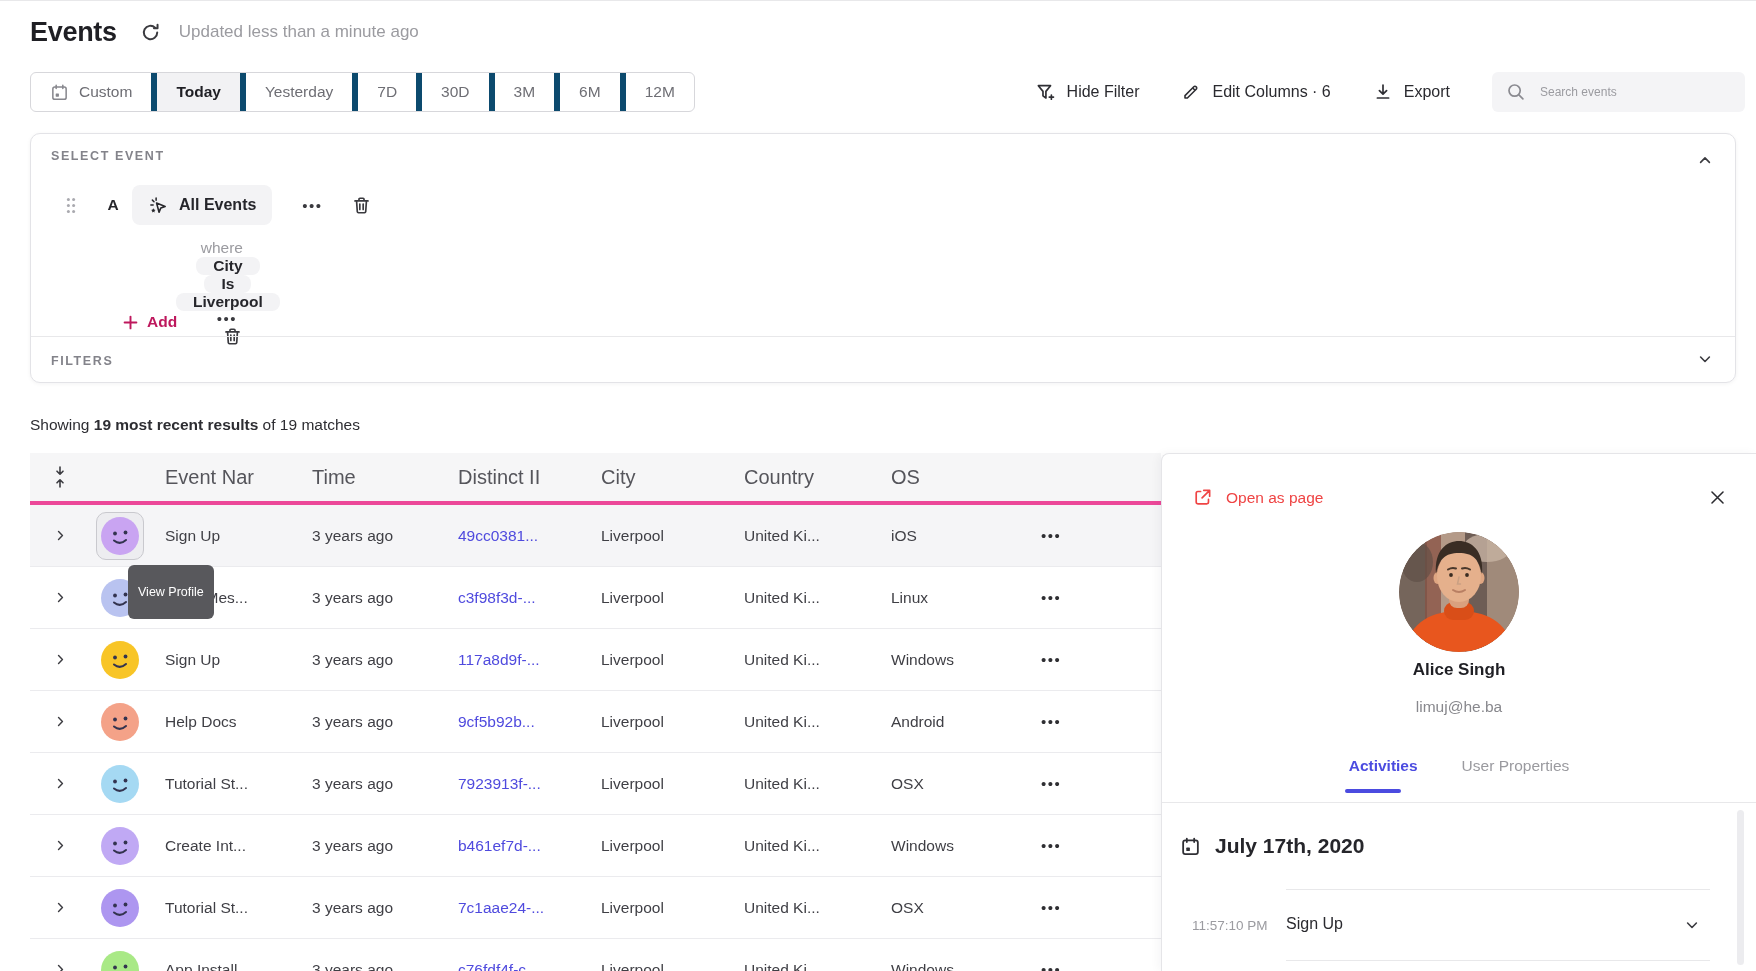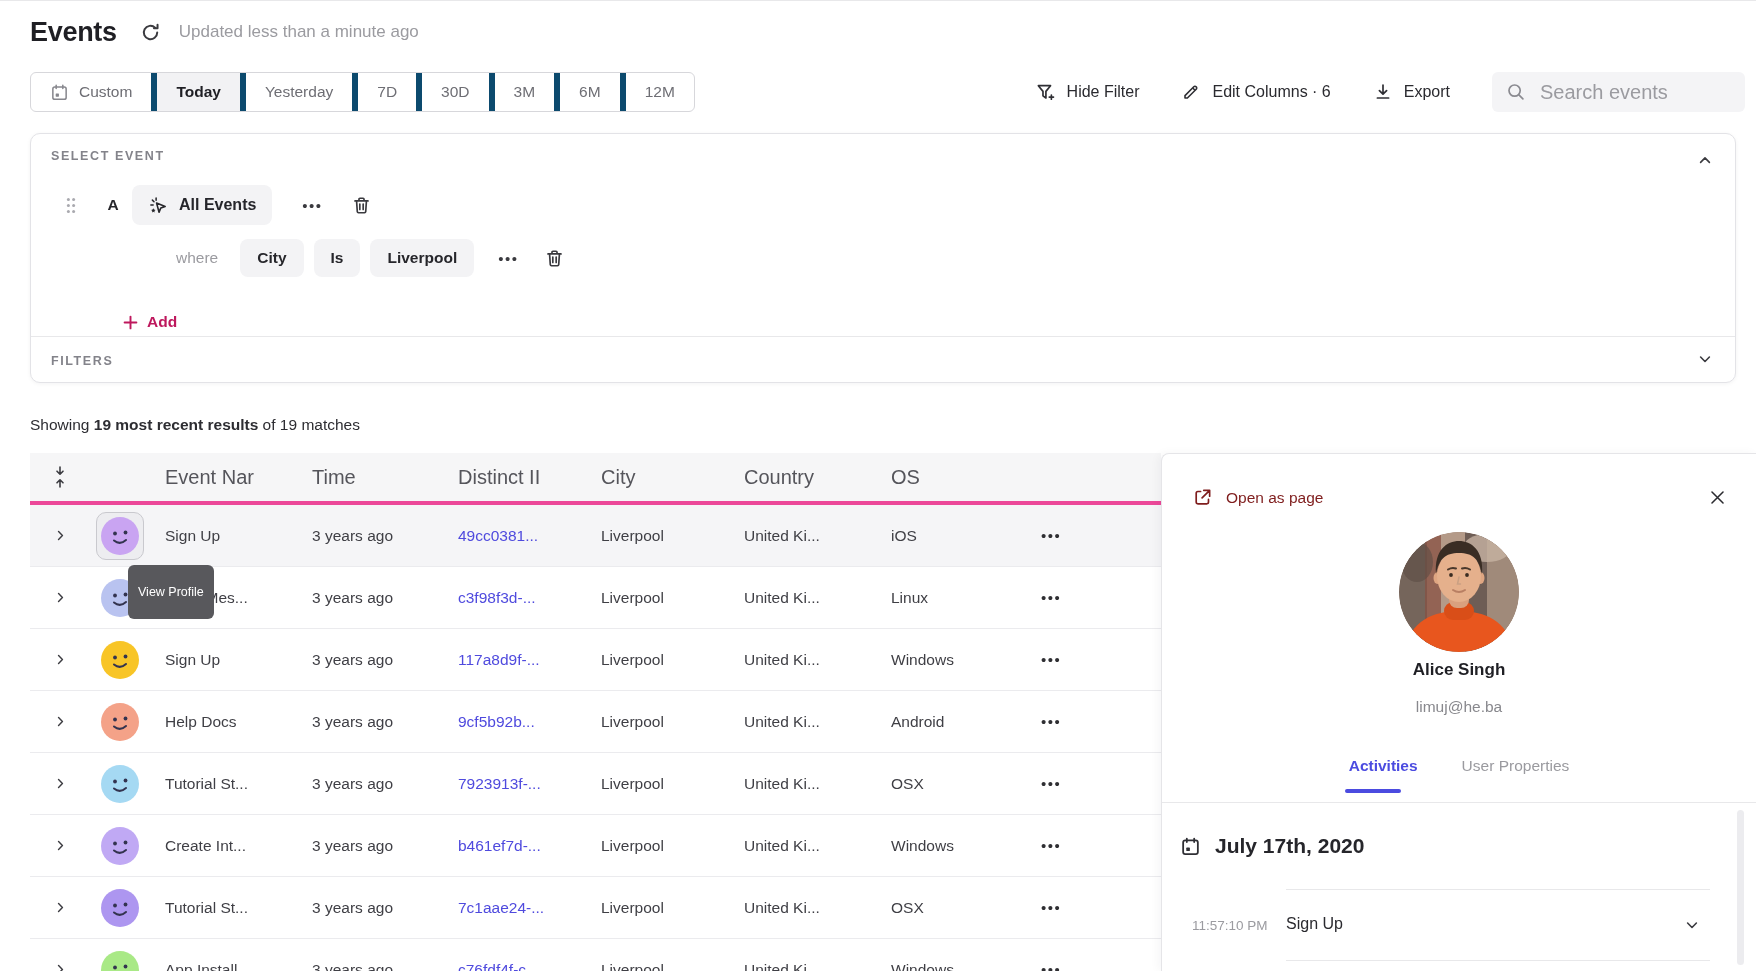--- a/index.html
+++ b/index.html
@@ -28,7 +28,7 @@
   .action{display:flex;align-items:center;gap:11px;font-size:16px;color:#2a2a2f;cursor:pointer;white-space:nowrap;}
   .action svg{color:#2f2f34;}
   .search-box{width:253px;height:40px;box-sizing:border-box;background:#f4f4f6;border-radius:6px;display:flex;align-items:center;gap:12px;padding:0 14px;}
-  .search-box input{border:none;outline:none;background:transparent;font-size:20px;color:#3a3a3f;width:100%;font-family:inherit;}
+  .search-box input{border:none;outline:none;background:transparent;font-size:12px;color:#3a3a3f;width:100%;font-family:inherit;}
   .search-box input::placeholder{color:#9b9ba0;}
   .search-box svg{color:#8a8a90;flex:none;}
 

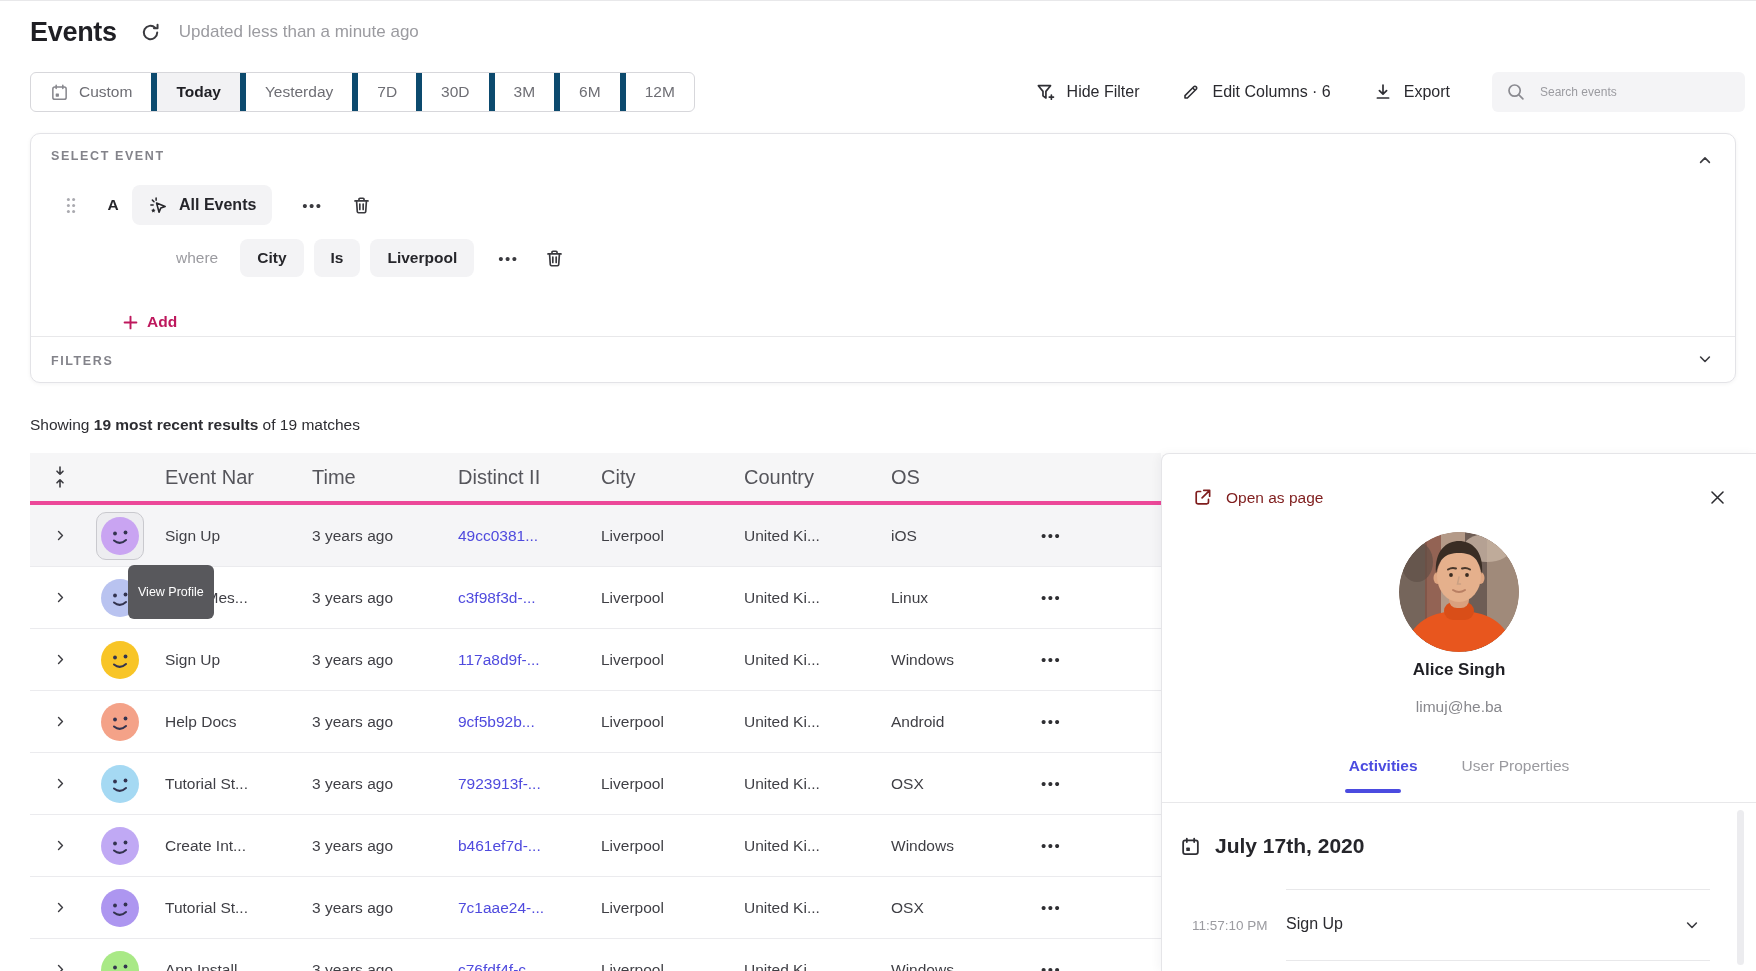--- a/index.html
+++ b/index.html
@@ -47,7 +47,7 @@
   .dots-btn{font-size:15px;letter-spacing:1.5px;color:#3a3a3f;cursor:pointer;line-height:1;}
   .event-row .dots-btn{margin:0 28px 0 30px;}
   .trash-btn{color:#3a3a3f;cursor:pointer;display:flex;}
-  .where-row{position:absolute;left:145px;top:105px;height:38px;display:flex;align-items:center;}
+  .where-row{position:absolute;left:145px;top:105px;height:38px;display:flex;align-items:center;flex-direction:column;}
   .where-word{font-size:15.5px;color:#9b9ba0;margin-right:22px;}
   .where-row .chip{margin-right:10px;}
   .where-row .dots-btn{margin:0 26px 0 14px;}

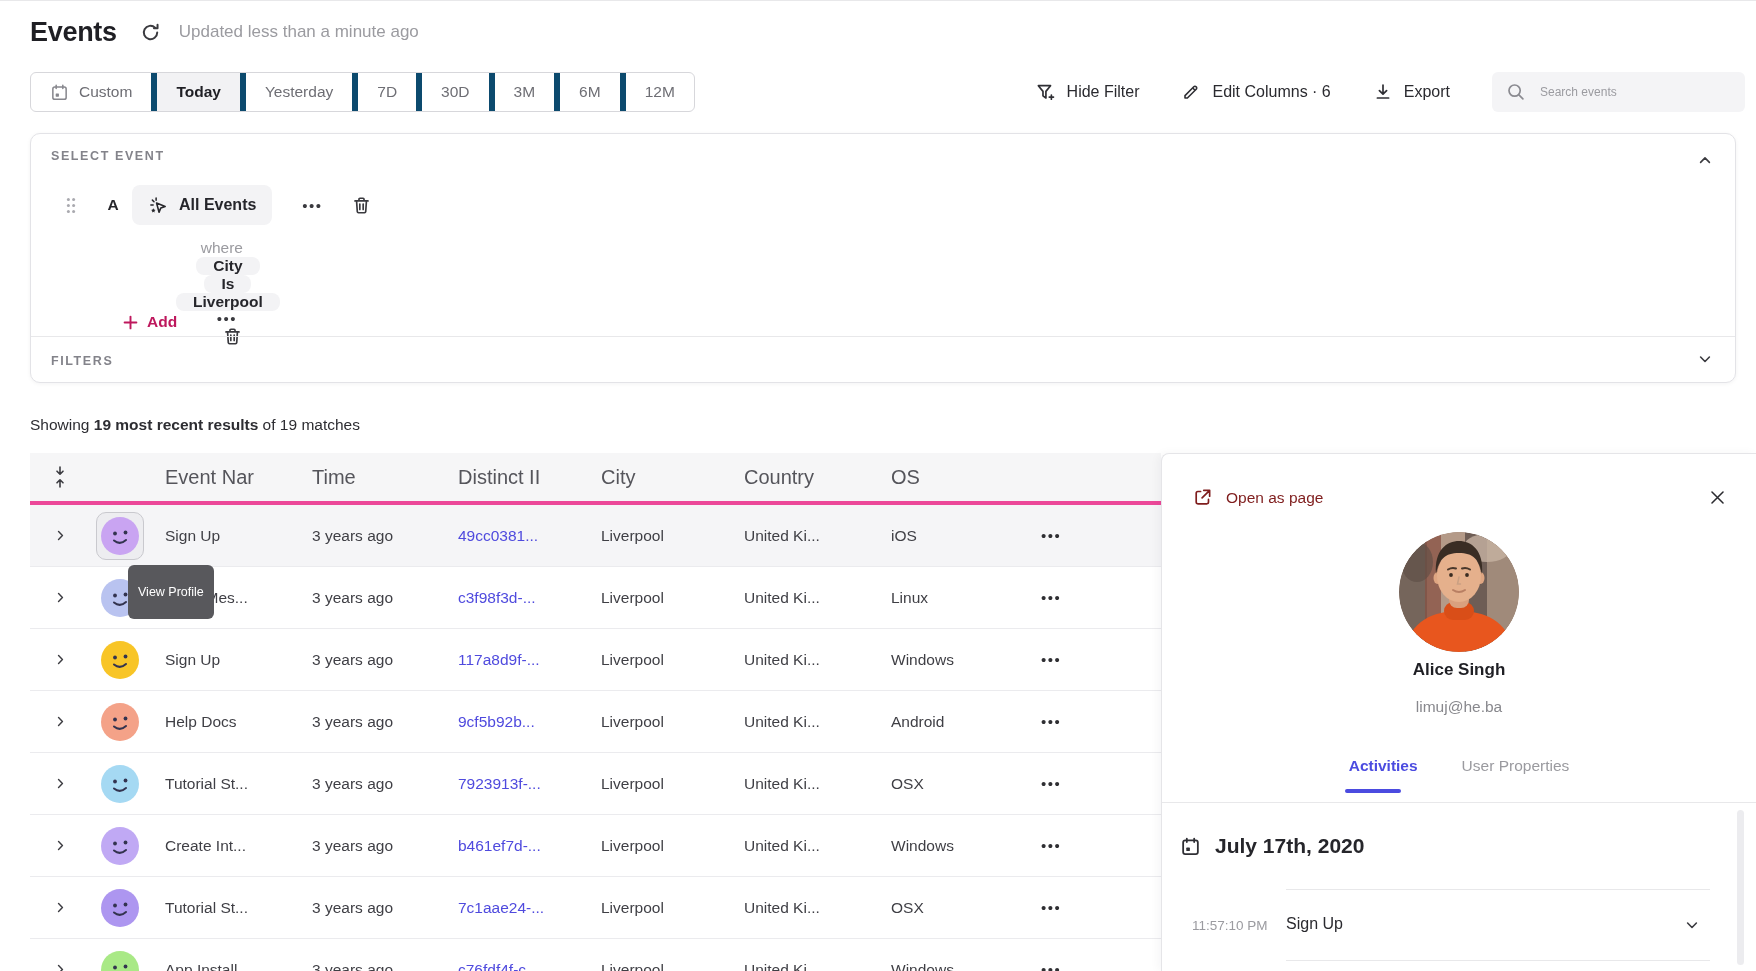--- a/index.html
+++ b/index.html
@@ -85,7 +85,7 @@
     border-left:1px solid #e5e5e8;border-top:1px solid #e5e5e8;border-top-left-radius:8px;
     box-shadow:-3px 0 10px rgba(25,25,40,0.04);}
   .panel-header{position:absolute;left:30px;right:30px;top:33px;display:flex;align-items:center;justify-content:space-between;}
-  .open-as-page{display:flex;align-items:center;gap:13px;font-size:15.5px;color:#7f1d1d;cursor:pointer;}
+  .open-as-page{display:flex;align-items:center;gap:13px;font-size:15.5px;color:#ef4444;cursor:pointer;}
   .close-btn{color:#2a2a2f;cursor:pointer;display:flex;}
   .photo-avatar{position:absolute;left:50%;transform:translateX(-50%);top:78px;width:120px;height:120px;border-radius:50%;overflow:hidden;}
   .user-name{position:absolute;left:0;right:0;top:206px;text-align:center;font-size:17px;font-weight:bold;color:#1f1f24;}

